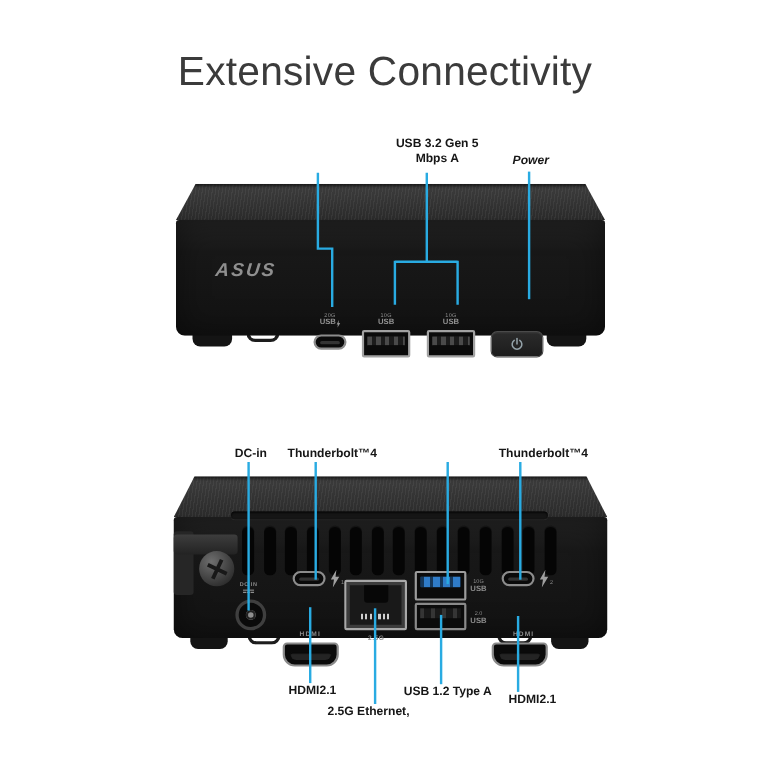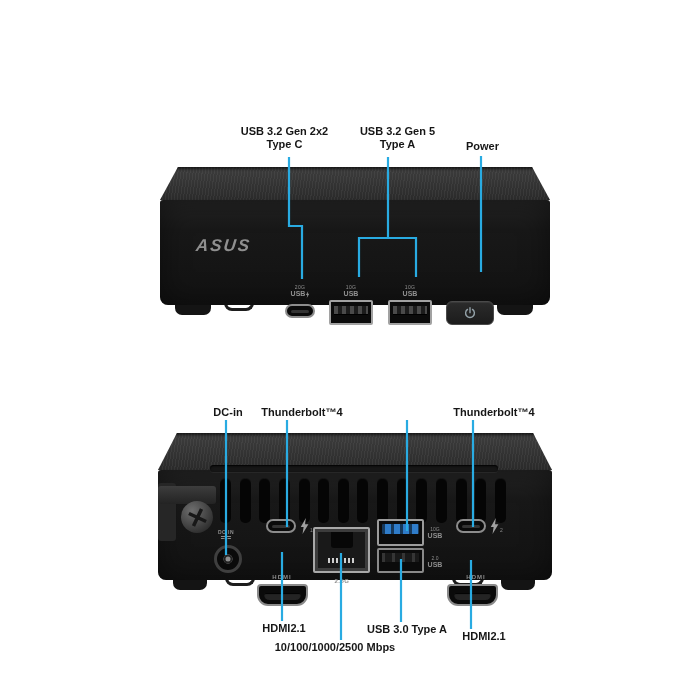--- a/index.html
+++ b/index.html
@@ -123,6 +123,7 @@
 
 <div class="canvas">
 
+  <div class="title">Extensive Connectivity</div>
 
   <div class="callout" style="left:214px; top:125px; width:141px;">
     <div>USB 3.2 Gen 2x2</div>

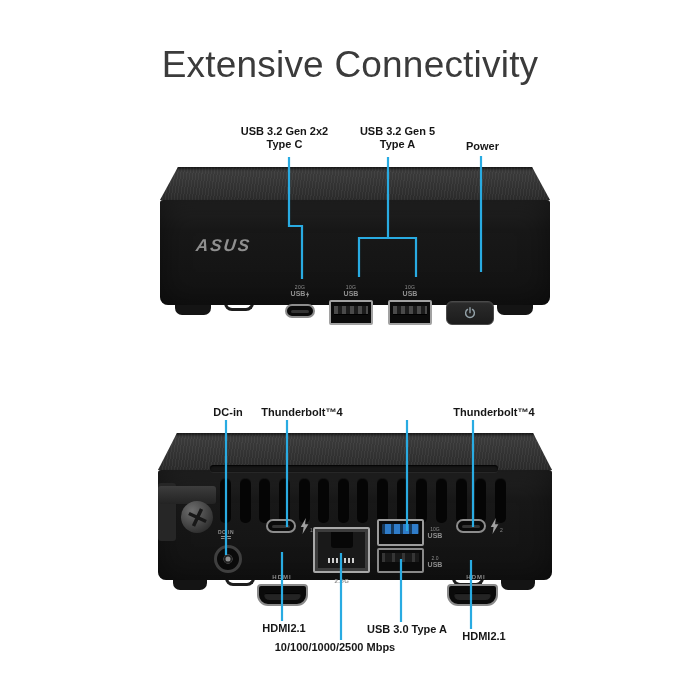--- a/index.html
+++ b/index.html
@@ -125,10 +125,6 @@
 
   <div class="title">Extensive Connectivity</div>
 
-  <div class="callout" style="left:214px; top:125px; width:141px;">
-    <div>USB 3.2 Gen 2x2</div>
-    <div>Type C</div>
-  </div>
   <div class="callout" style="left:327px; top:125px; width:141px;">
     <div>USB 3.2 Gen 5</div>
     <div>Type A</div>

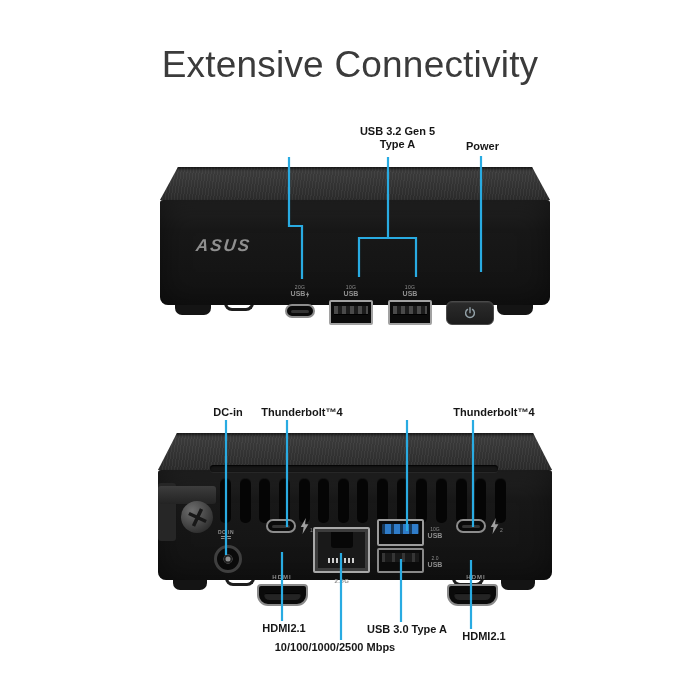--- a/index.html
+++ b/index.html
@@ -127,7 +127,7 @@
 
   <div class="callout" style="left:327px; top:125px; width:141px;">
     <div>USB 3.2 Gen 5</div>
-    <div>Type A</div>
+    <div>Mbps A</div>
   </div>
   <div class="callout" style="left:432px; top:140px; width:101px;">
     <div>Power</div>

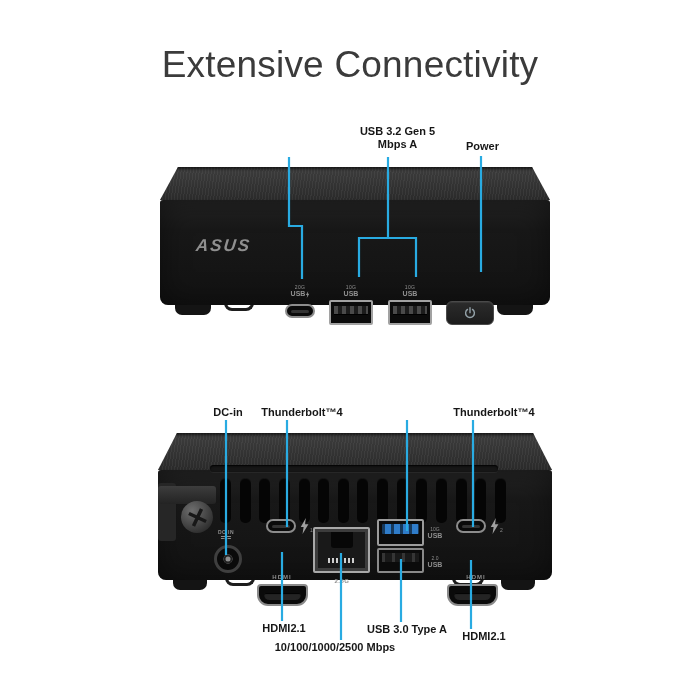--- a/index.html
+++ b/index.html
@@ -129,7 +129,7 @@
     <div>USB 3.2 Gen 5</div>
     <div>Mbps A</div>
   </div>
-  <div class="callout" style="left:432px; top:140px; width:101px;">
+  <div class="callout" style="left:432px; top:140px; width:101px;font-style:italic;">
     <div>Power</div>
   </div>
 

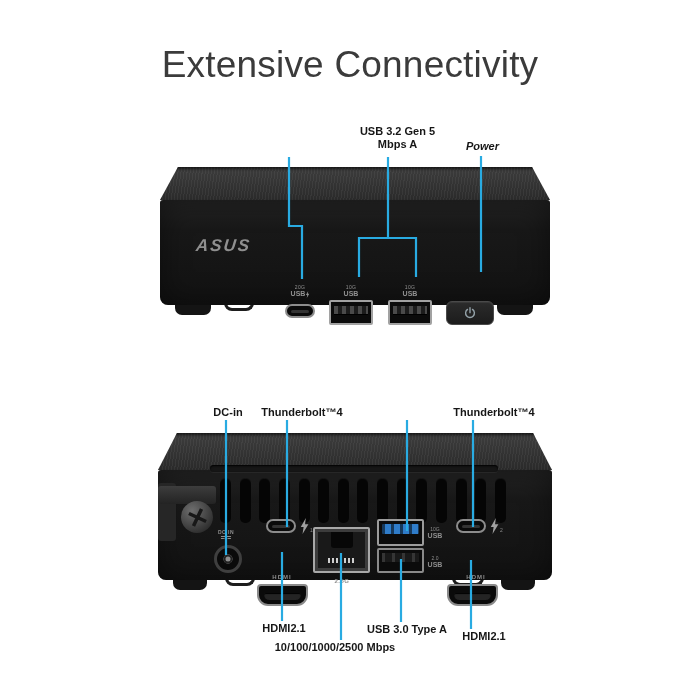--- a/index.html
+++ b/index.html
@@ -290,7 +290,7 @@
     <div>10/100/1000/2500 Mbps</div>
   </div>
   <div class="callout" style="left:337px; top:623px; width:140px;">
-    <div>USB 3.0 Type A</div>
+    <div>USB 1.2 Type A</div>
   </div>
   <div class="callout" style="left:424px; top:630px; width:120px;">
     <div>HDMI2.1</div>

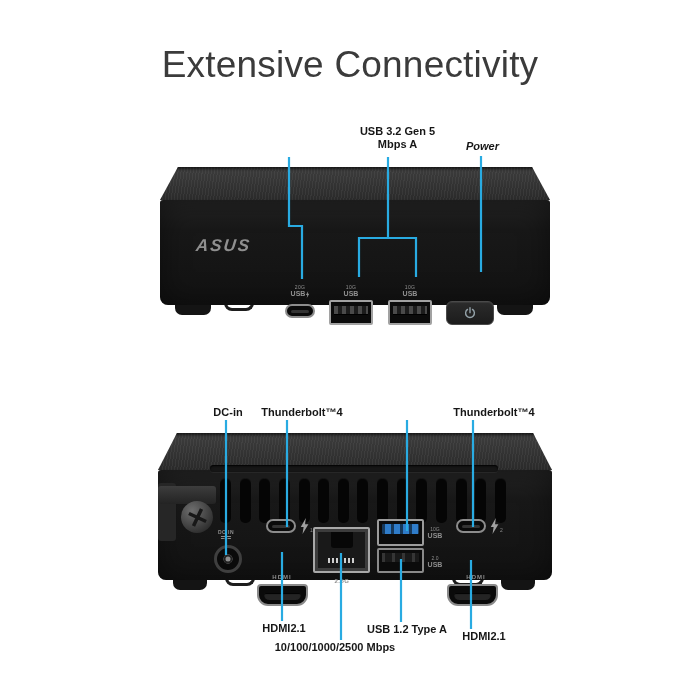--- a/index.html
+++ b/index.html
@@ -287,6 +287,7 @@
     <div>HDMI2.1</div>
   </div>
   <div class="callout" style="left:240px; top:641px; width:190px;">
+    <div>2.5G Ethernet,</div>
     <div>10/100/1000/2500 Mbps</div>
   </div>
   <div class="callout" style="left:337px; top:623px; width:140px;">

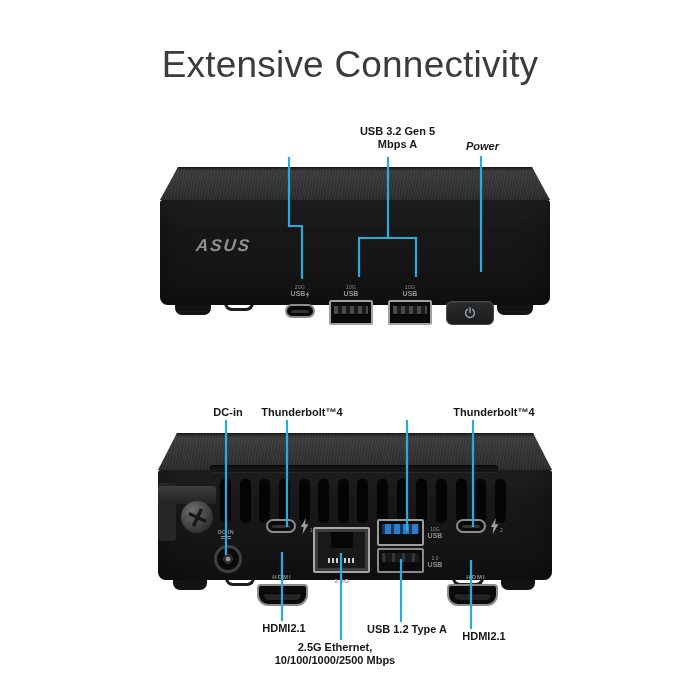--- a/index.html
+++ b/index.html
@@ -288,7 +288,6 @@
   </div>
   <div class="callout" style="left:240px; top:641px; width:190px;">
     <div>2.5G Ethernet,</div>
-    <div>10/100/1000/2500 Mbps</div>
   </div>
   <div class="callout" style="left:337px; top:623px; width:140px;">
     <div>USB 1.2 Type A</div>

